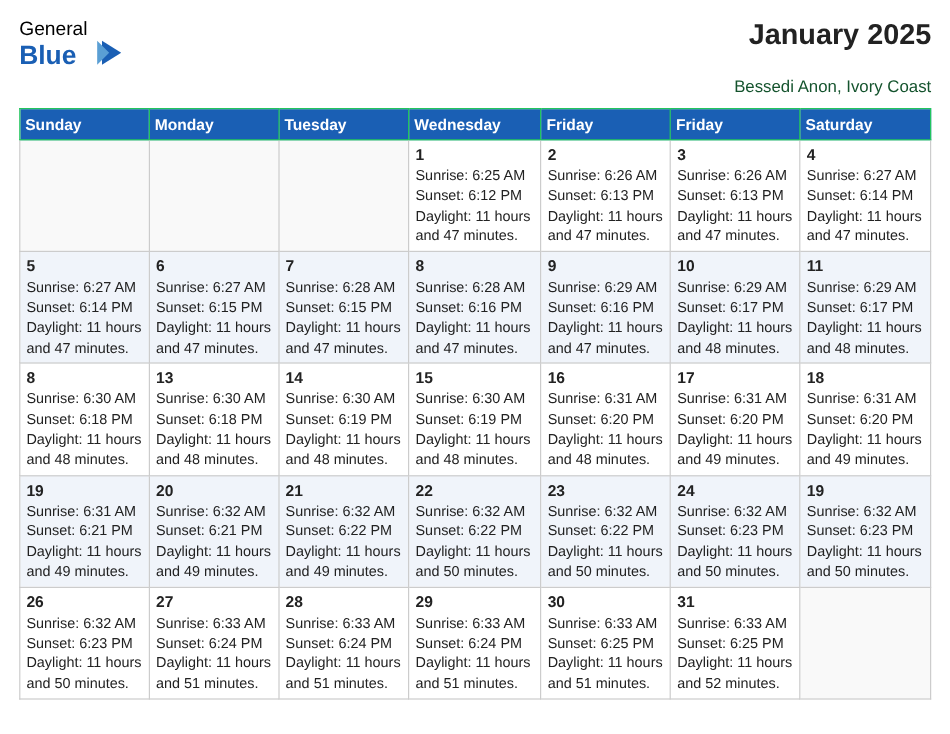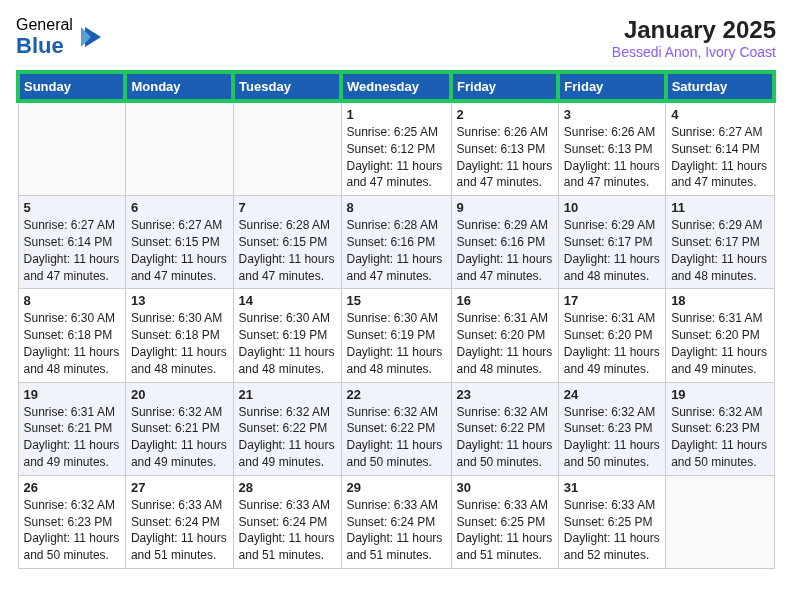--- a/index.html
+++ b/index.html
@@ -18,7 +18,7 @@
     }
     .logo {
       display: flex;
-      align-items: center;
+      align-items: flex-end;
     }
     .logo-text {
       display: flex;

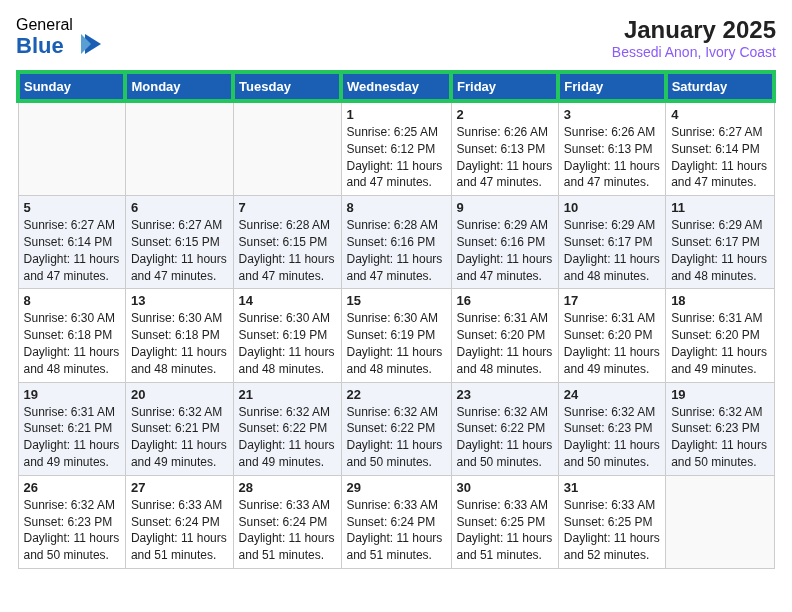--- a/index.html
+++ b/index.html
@@ -45,7 +45,8 @@
     }
     .location {
       font-size: 14px;
-      color: #8b5cf6;
+      color: #14532d;
+      margin-top: 20px;
     }
     .calendar {
       width: 100%;

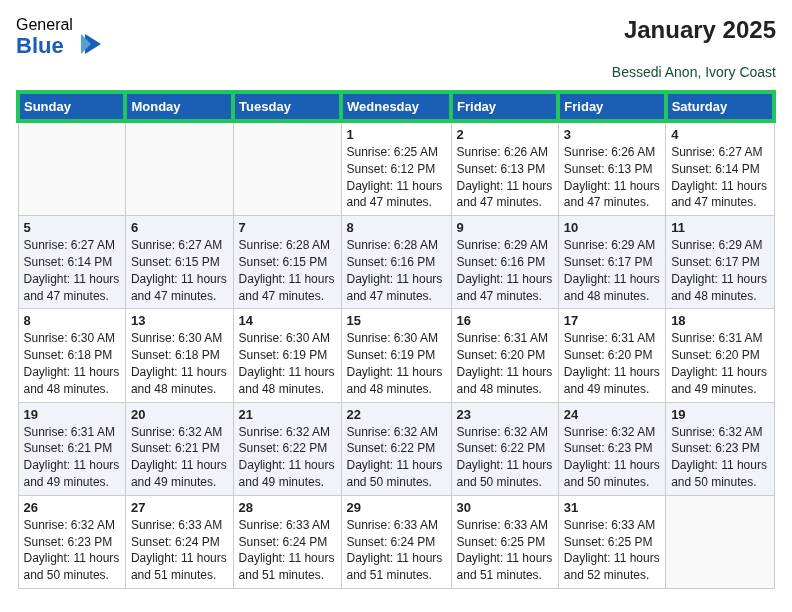--- a/index.html
+++ b/index.html
@@ -58,7 +58,7 @@
       font-size: 13px;
       padding: 5px 4px;
       text-align: left;
-      border: 4px solid #22c55e;
+      border: 1px solid #22c55e;
     }
     .calendar td {
       border: 1px solid #ccc;

